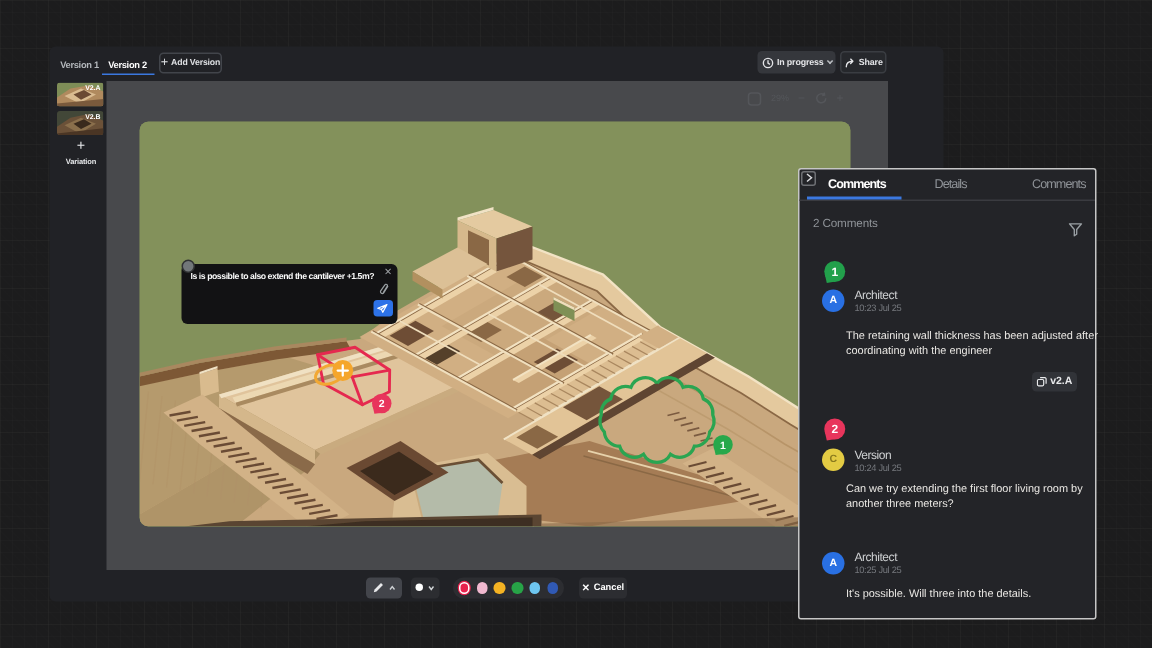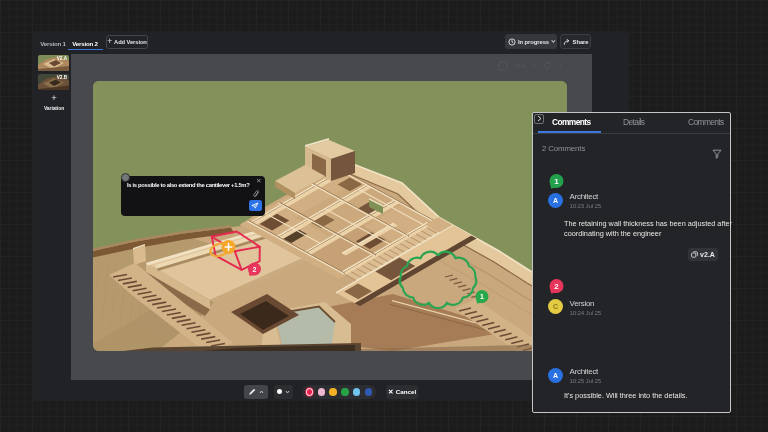--- a/index.html
+++ b/index.html
@@ -421,6 +421,7 @@
   <div class="avatar" style="left:15px; top:186px; background:#e3cb43; color:#8a7a1e;">C</div>
   <div class="uname" style="top:187.2px;">Version</div>
   <div class="utime" style="top:197px;">10:24 Jul 25</div>
+  <div class="ctext" style="top:208.4px;">Can we try extending the first floor living room by<br>another three meters?</div>
 
   <div class="avatar" style="left:15px; top:254.5px; background:#2970e3;">A</div>
   <div class="uname" style="top:255.4px;">Architect</div>

